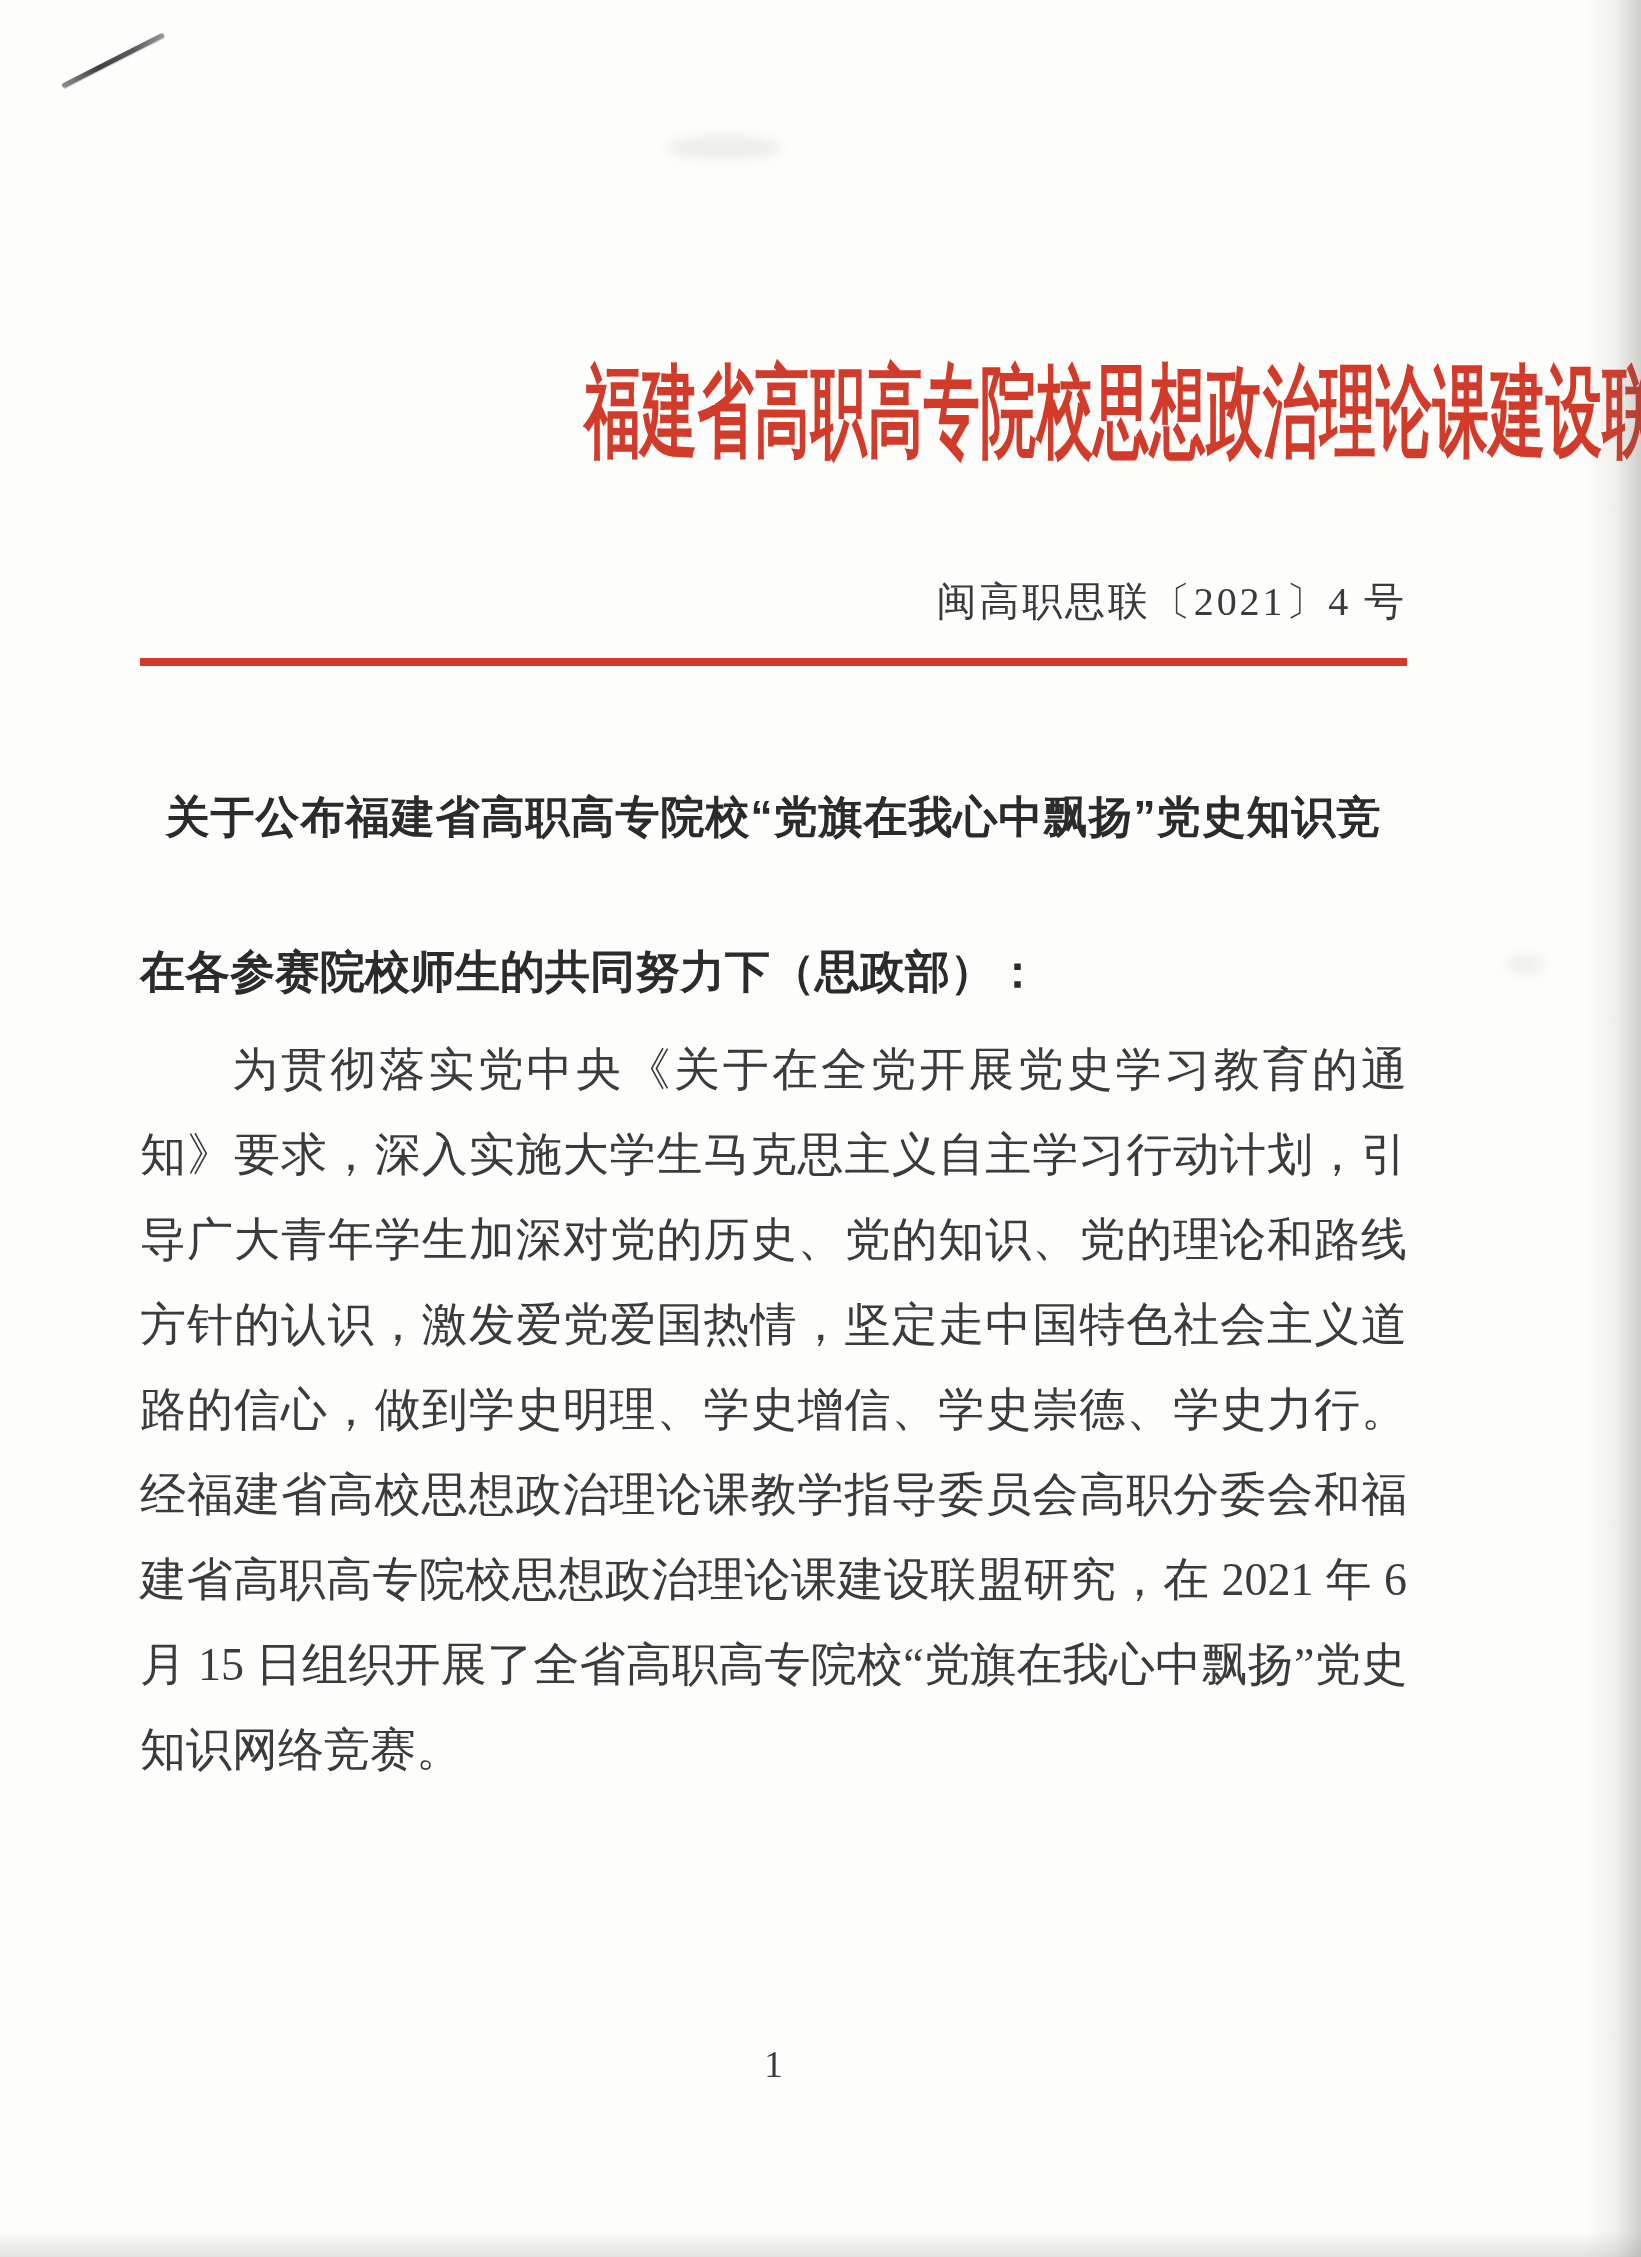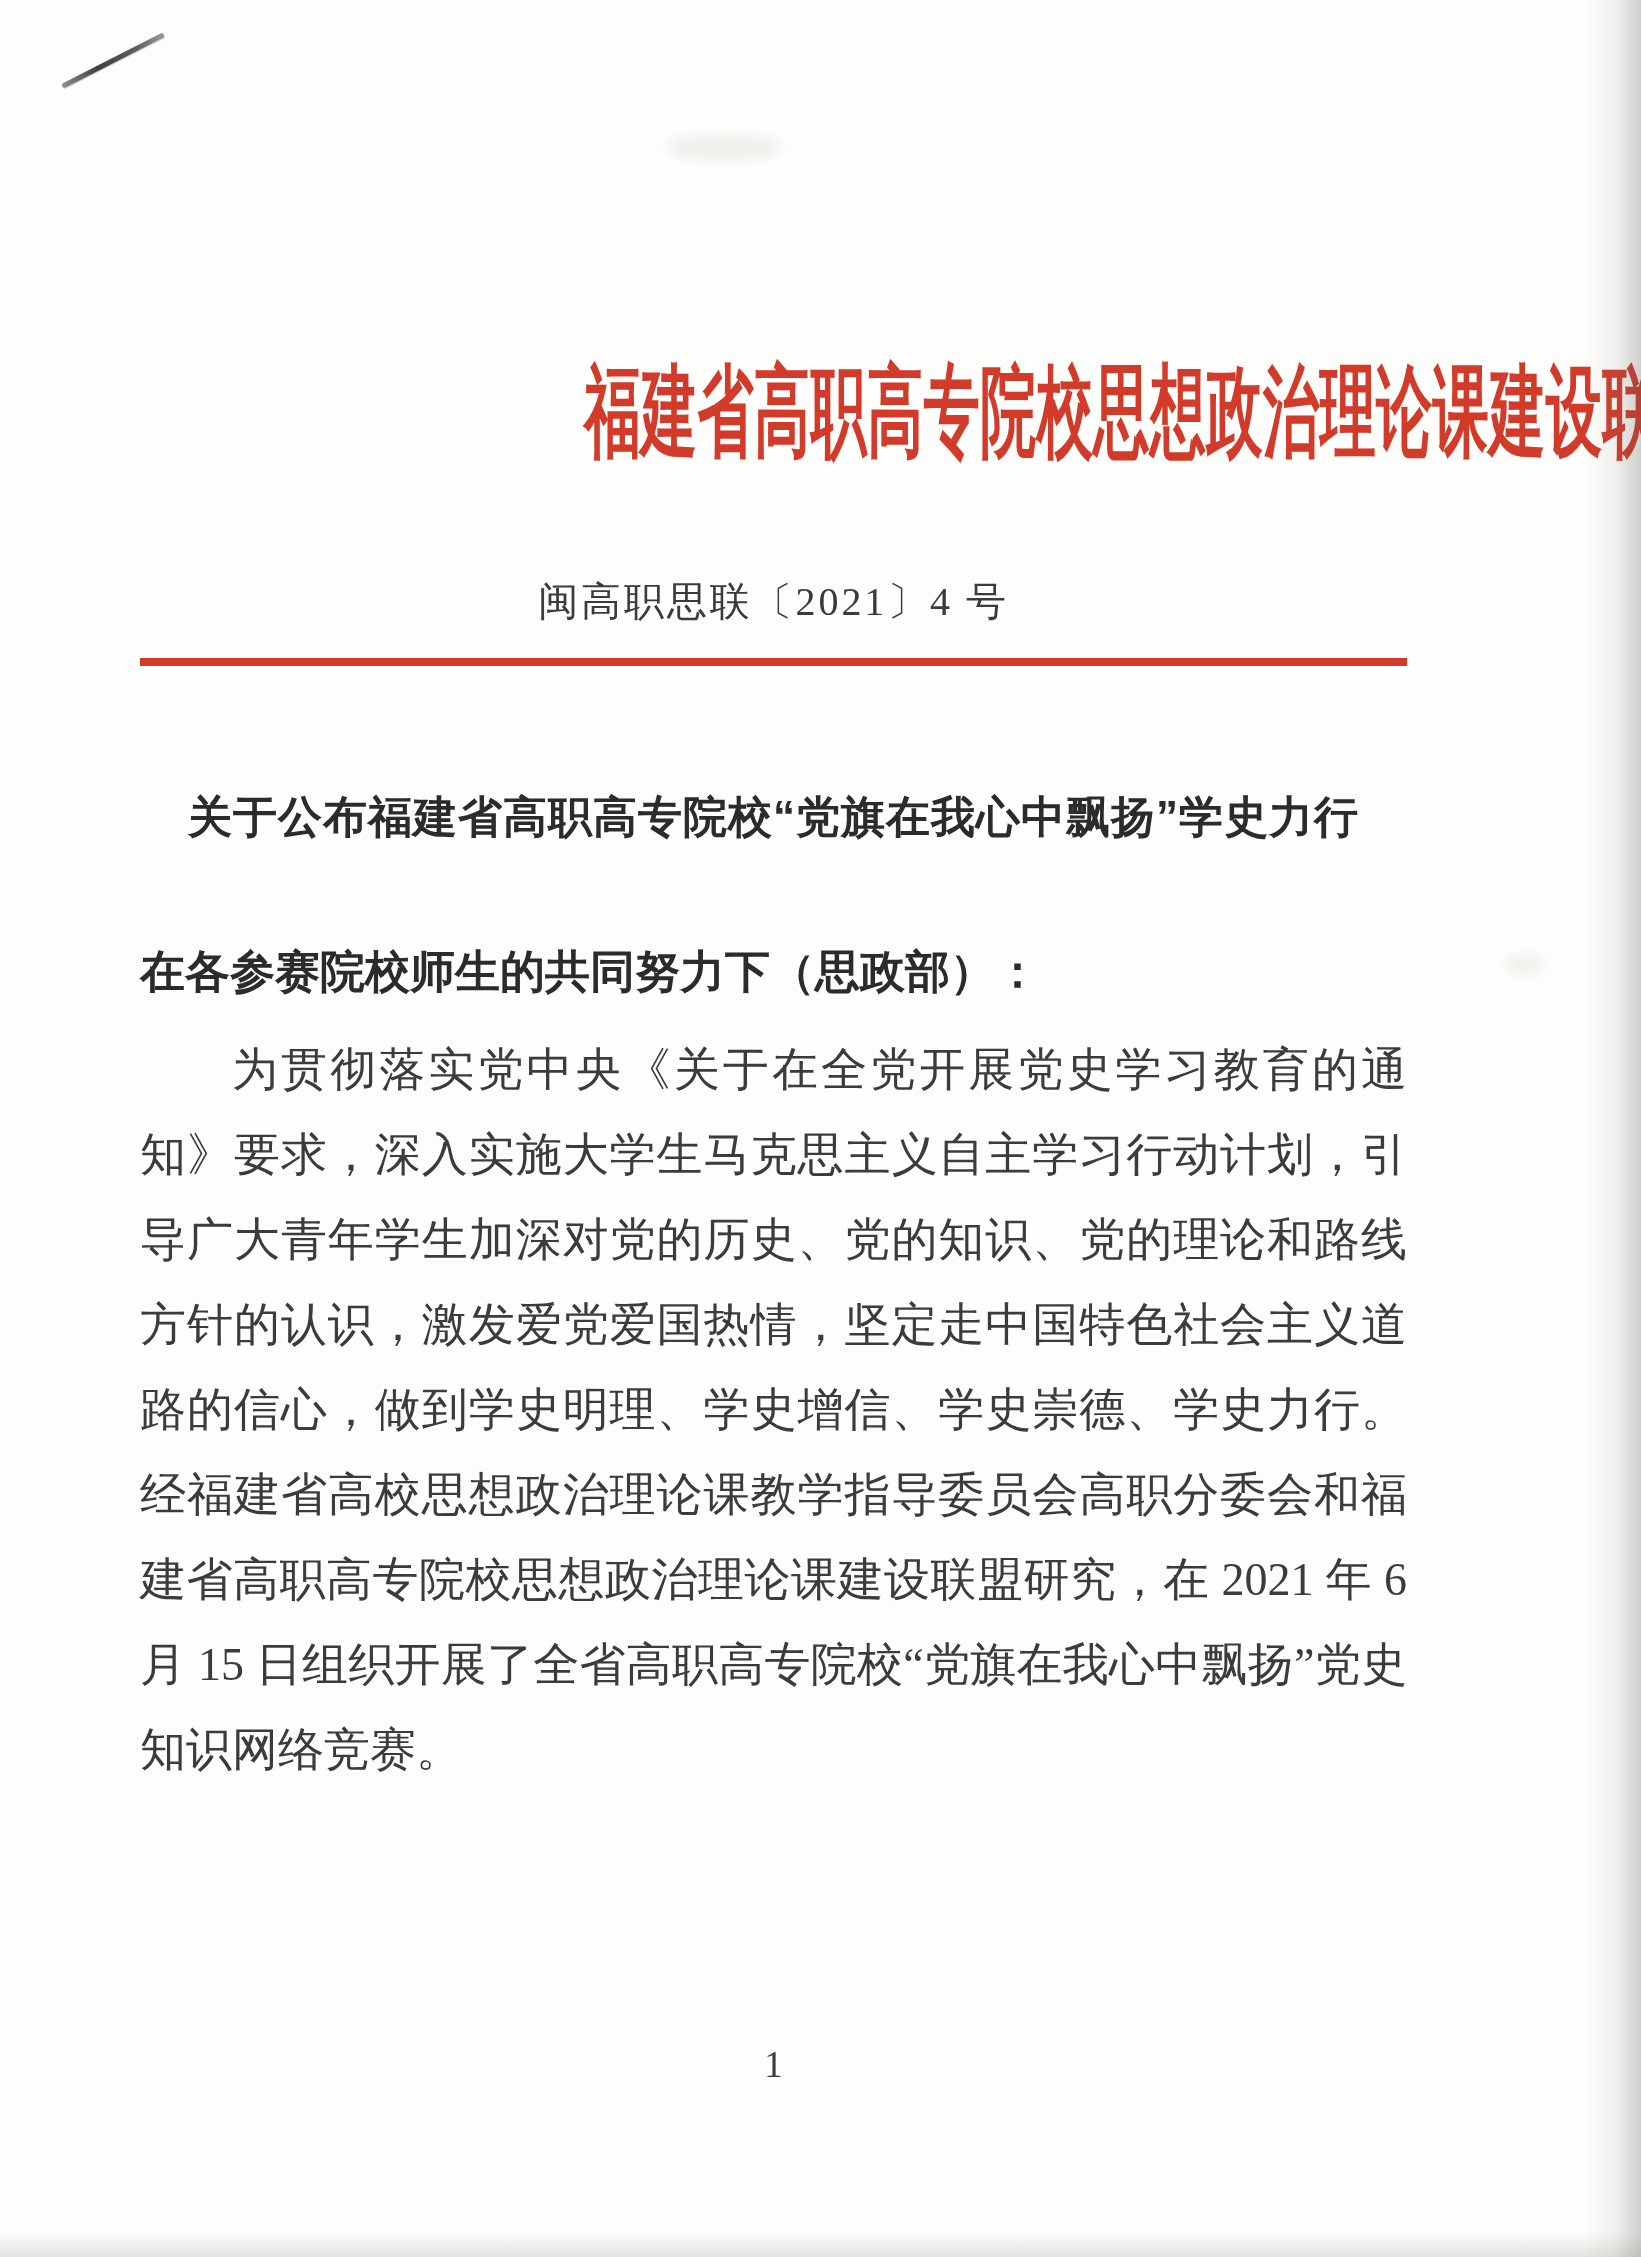--- a/index.html
+++ b/index.html
@@ -56,7 +56,7 @@
   }
   .doc-number {
     margin-top: 112px;
-    text-align: center;
+    text-align: right;
     font-size: 40px; line-height: 46px;
     color: var(--ink);
     letter-spacing: 2.9px;

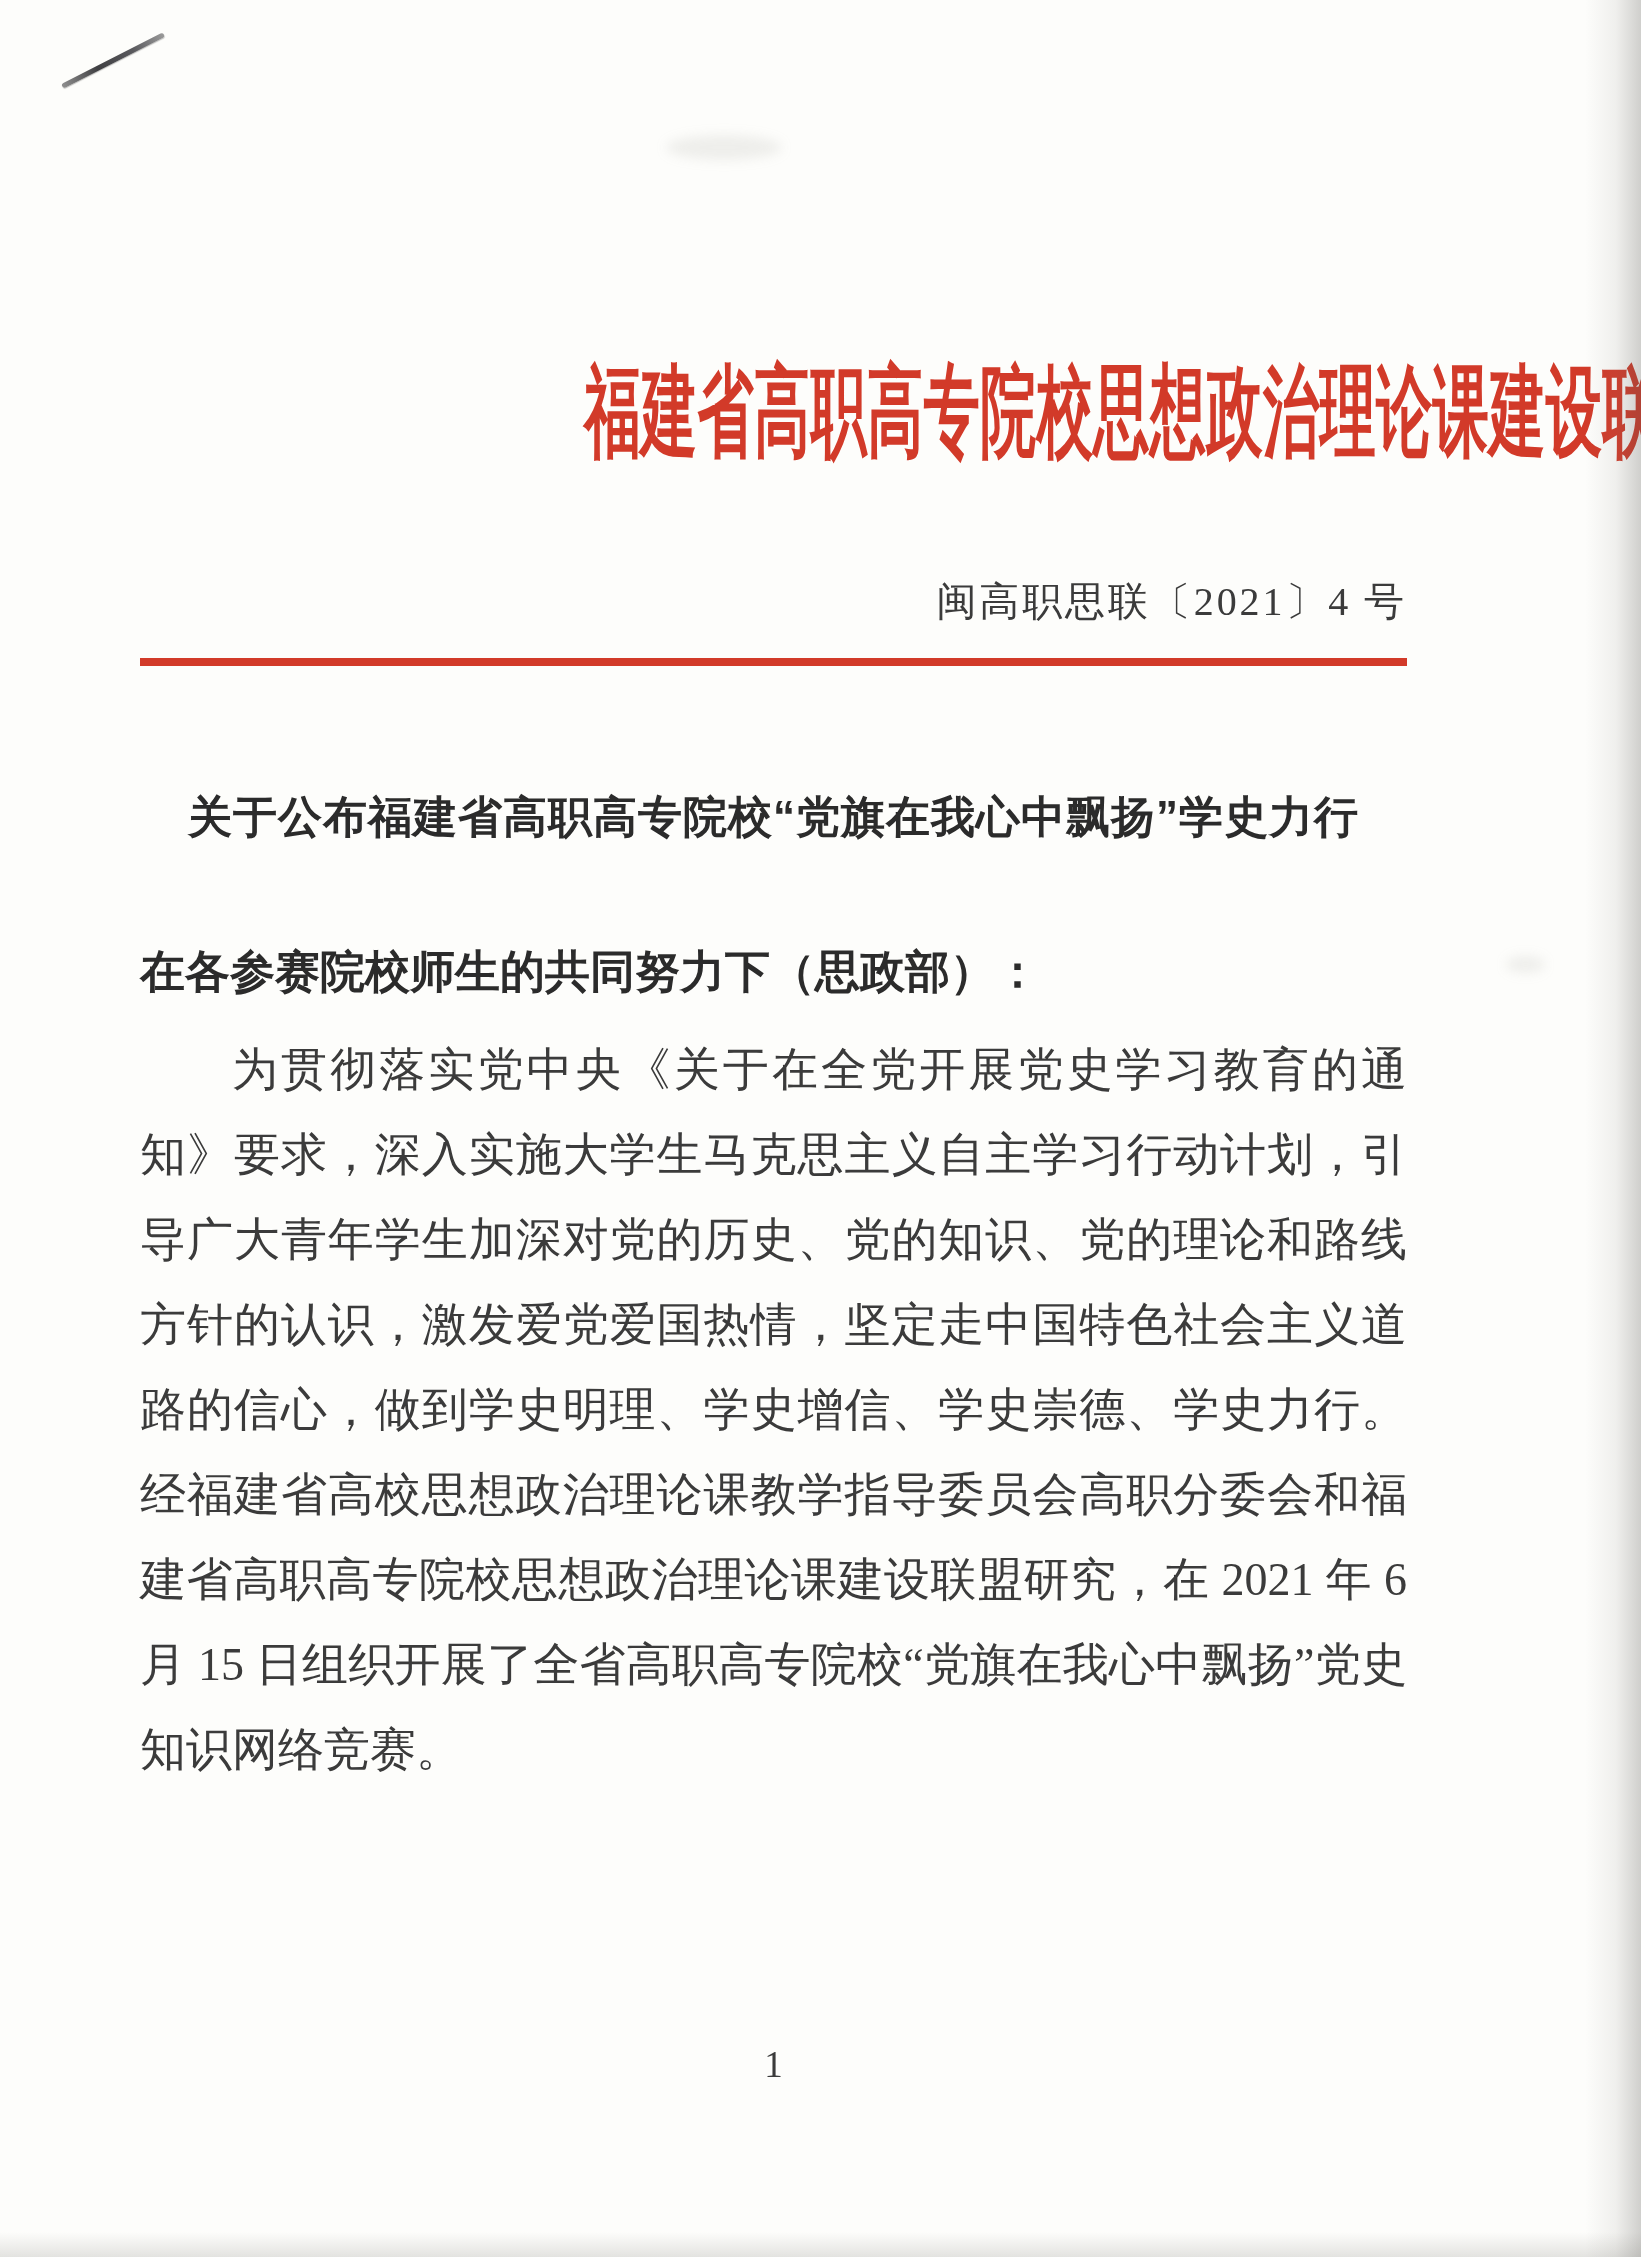--- a/index.html
+++ b/index.html
@@ -116,7 +116,7 @@
     <hr class="red-rule">
 
     <h2 class="doc-title">
-      <div>关于公布福建省高职高专院校“党旗在我心中飘扬”学史力行</div>
+      <div>关于公布福建省高职高专院校“党旗在我心中飘扬”党史知识竞</div>
     </h2>
 
     <p class="salutation">在各参赛院校师生的共同努力下（思政部）：</p>

